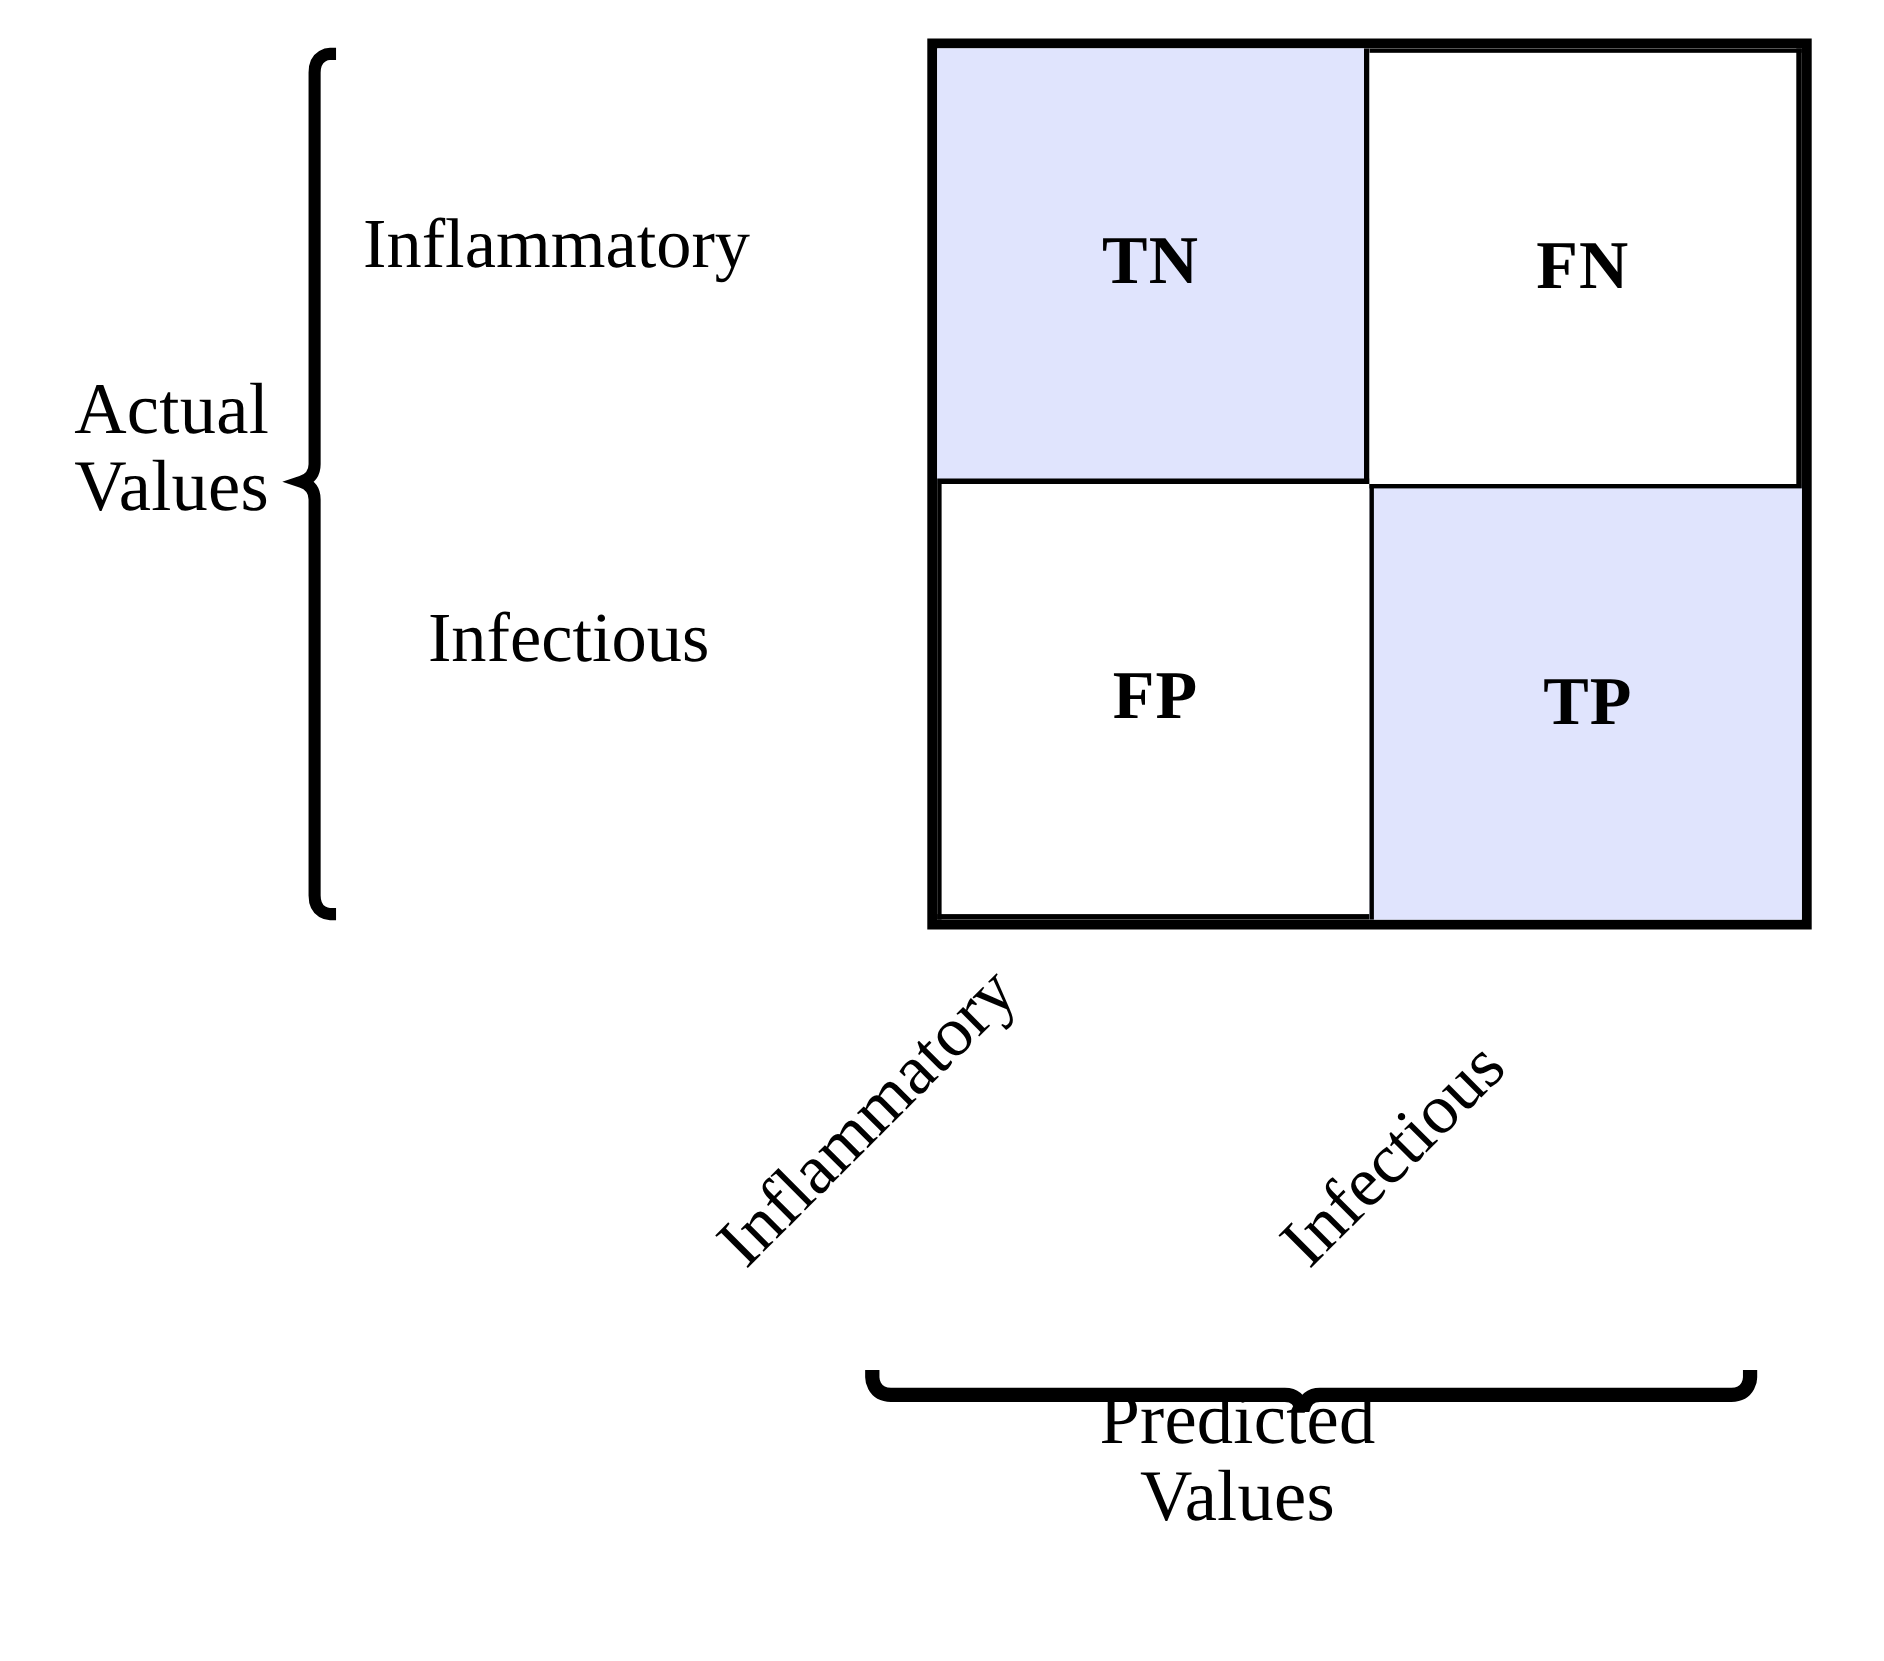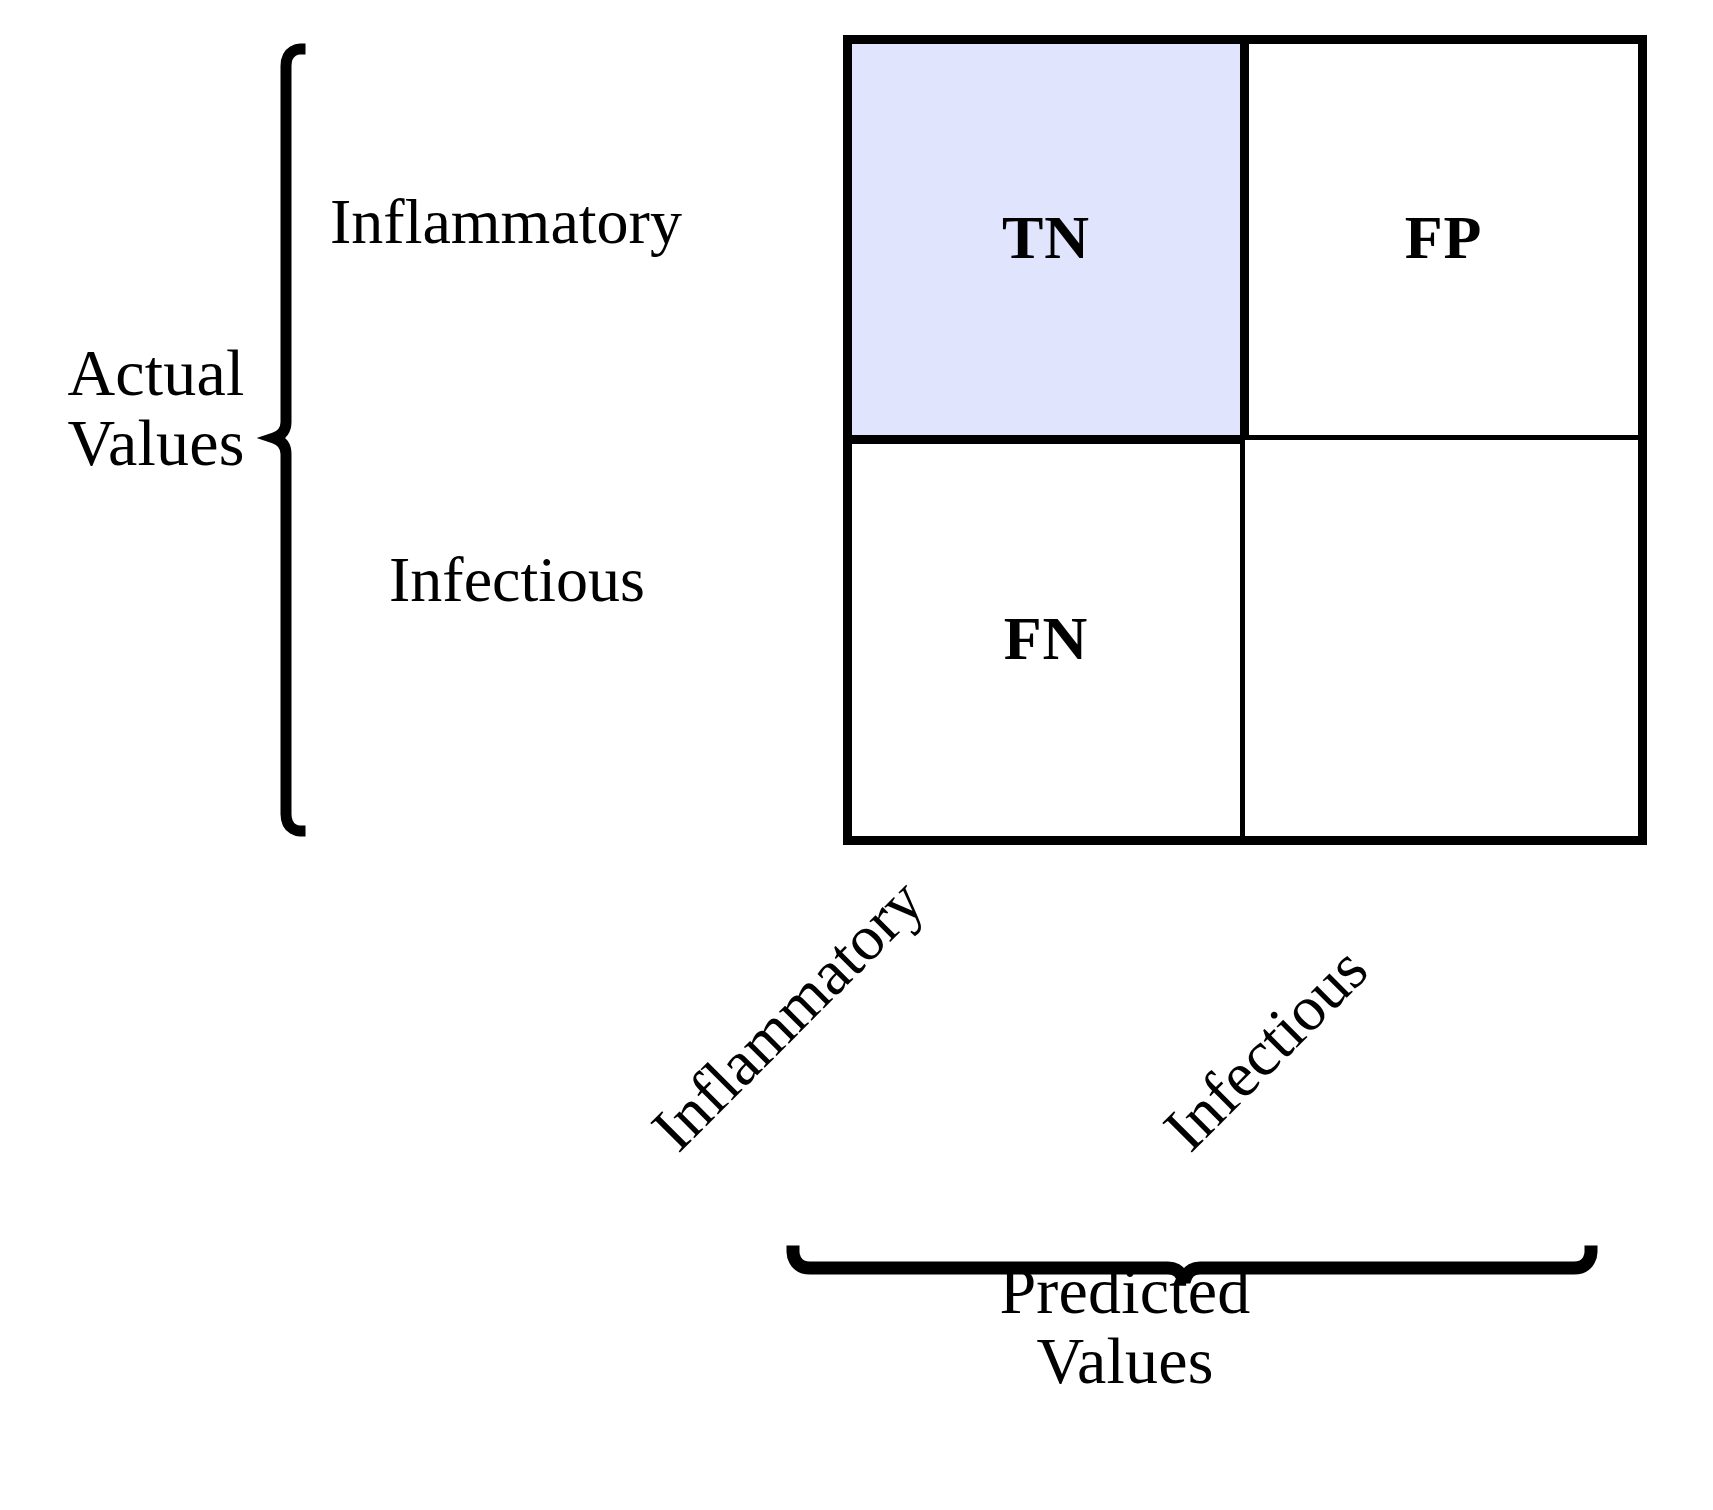--- a/index.html
+++ b/index.html
@@ -147,11 +147,11 @@
     <div class="cell shaded br-right br-bottom">
       <span class="cell-text">TN</span>
     </div>
+    <div class="cell br-right br-top">
+      <span class="cell-text">FN</span>
+    </div>
     <div class="cell br-left br-bottom">
       <span class="cell-text">FP</span>
-    </div>
-    <div class="cell br-right br-top">
-      <span class="cell-text">FN</span>
     </div>
   </div>
 

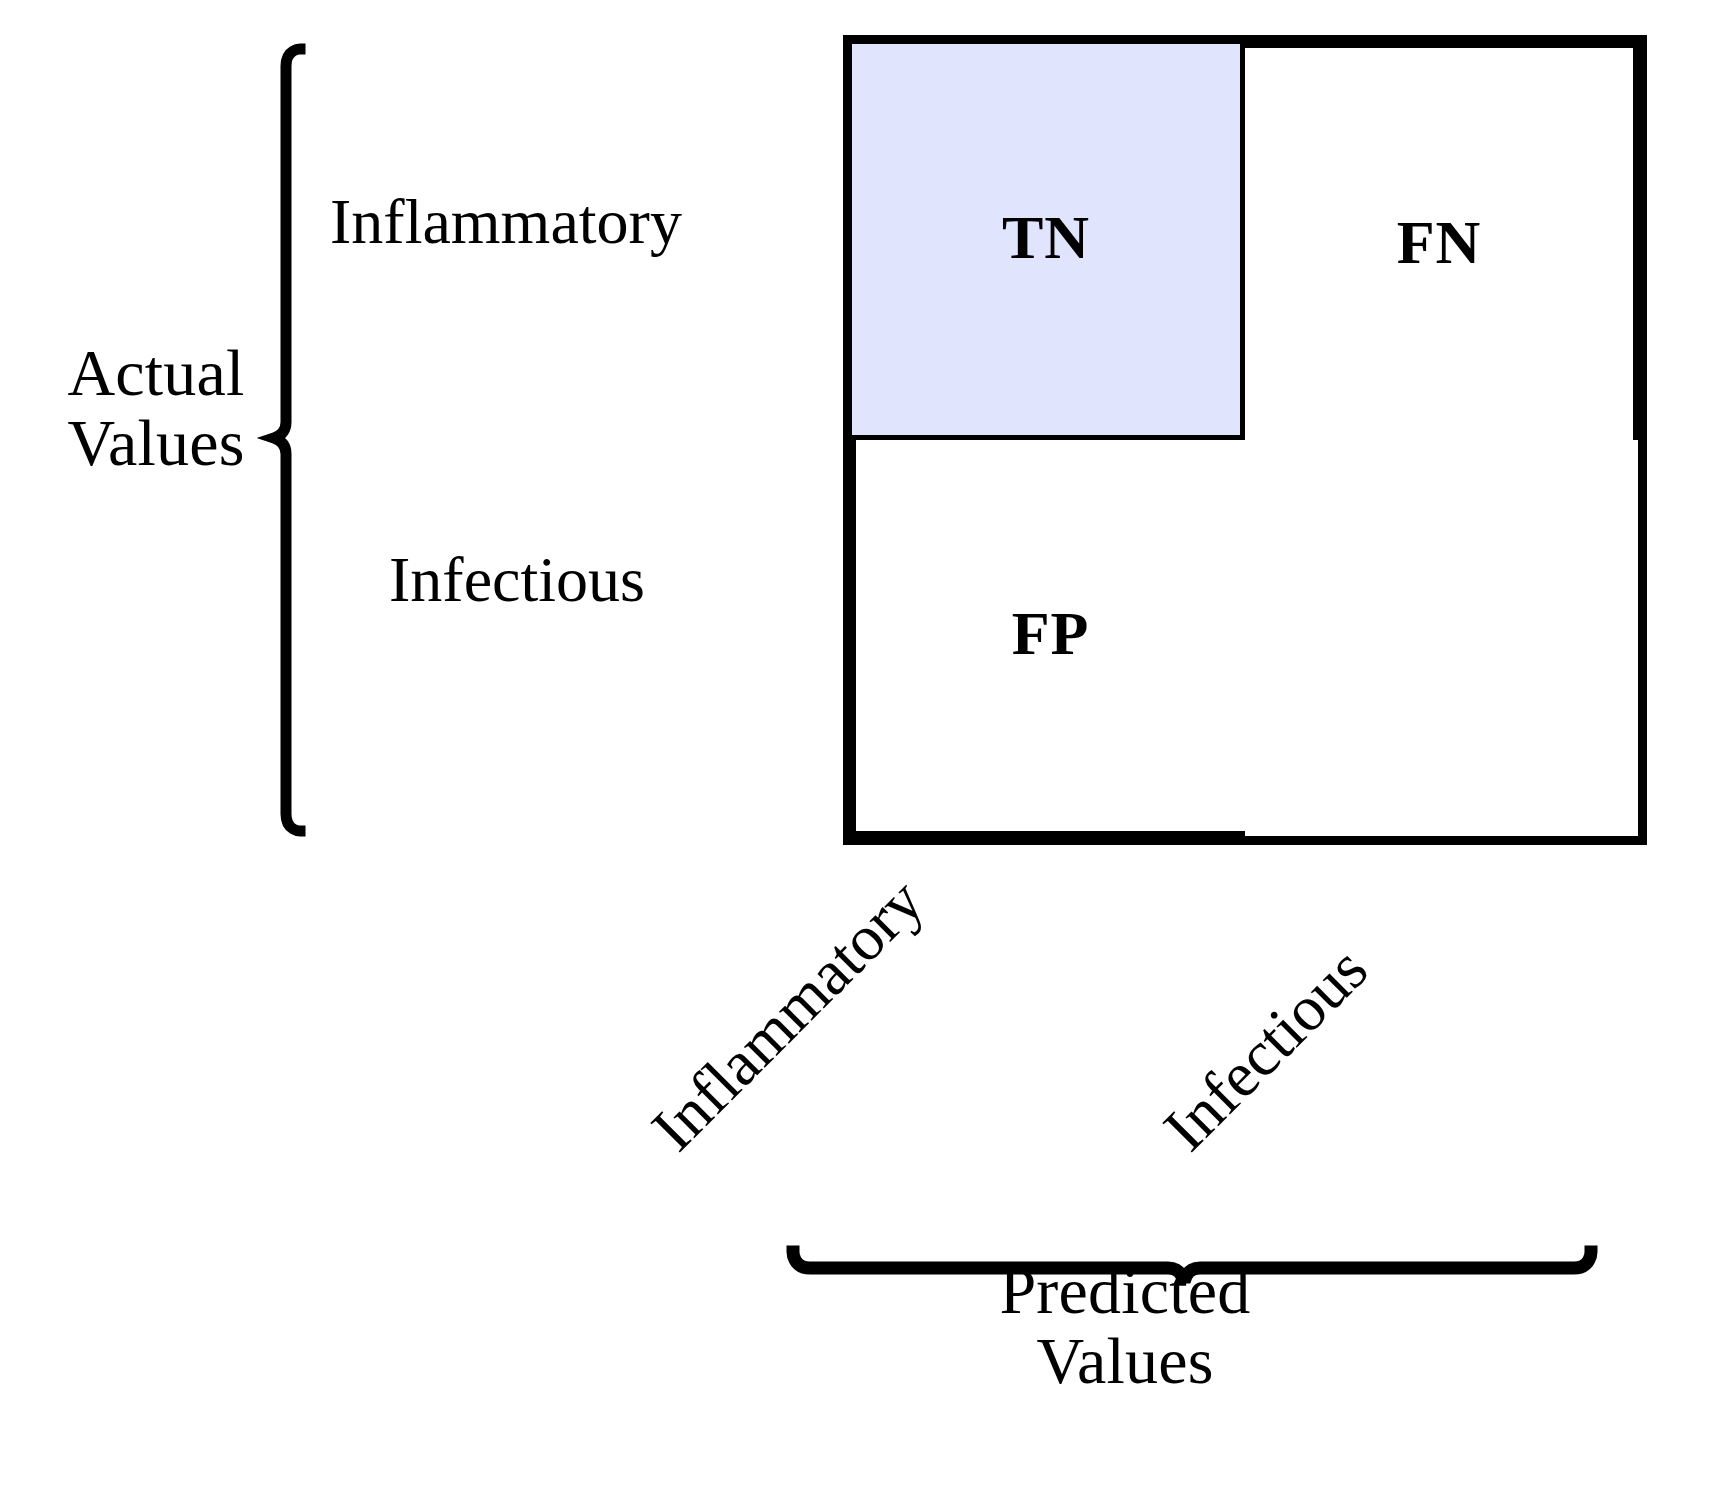--- a/index.html
+++ b/index.html
@@ -153,6 +153,9 @@
     <div class="cell br-left br-bottom">
       <span class="cell-text">FP</span>
     </div>
+    <div class="cell shaded br-left br-top">
+      <span class="cell-text">TP</span>
+    </div>
   </div>
 
   <div class="col-label" id="col-label-0">Inflammatory</div>

